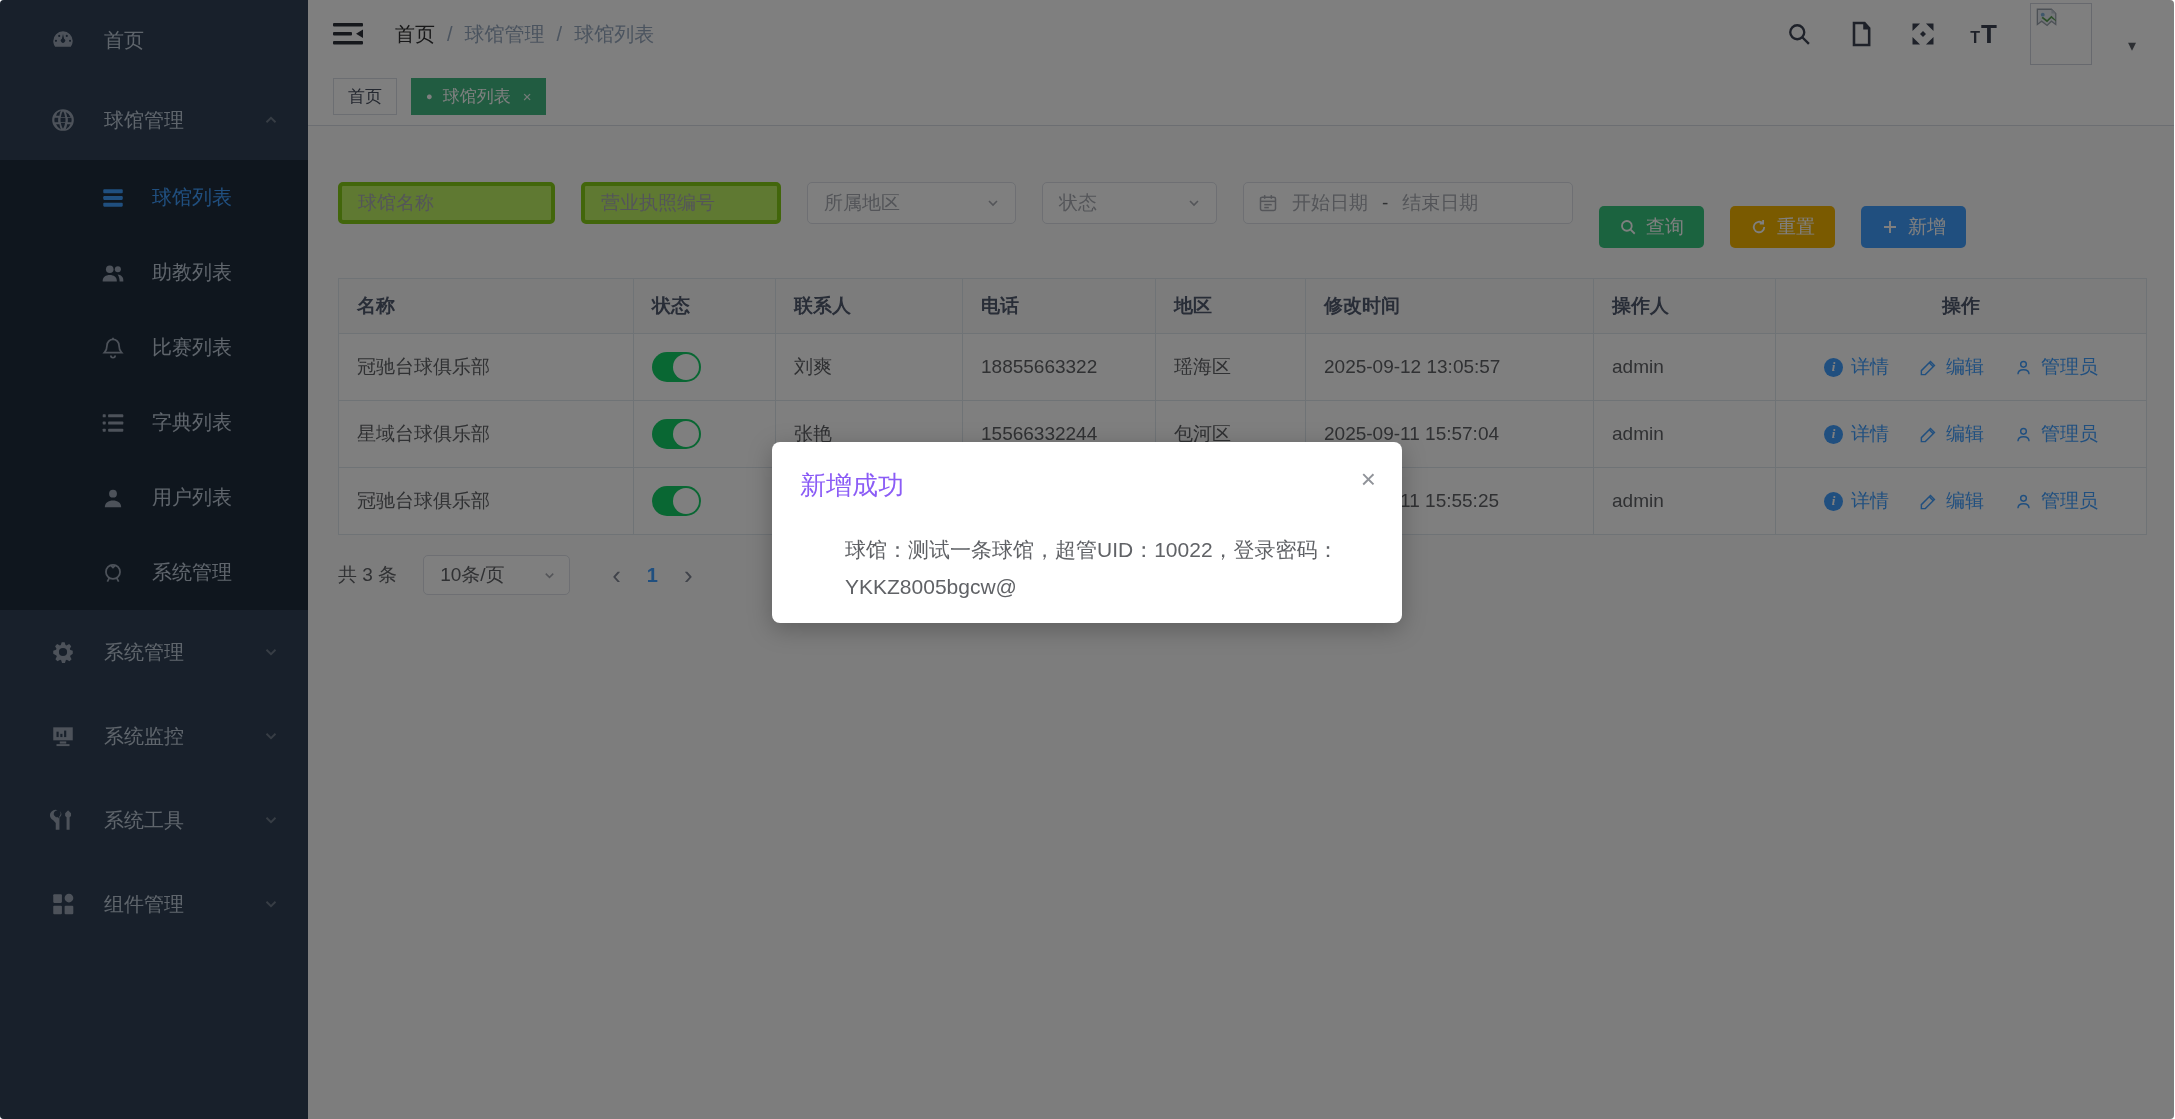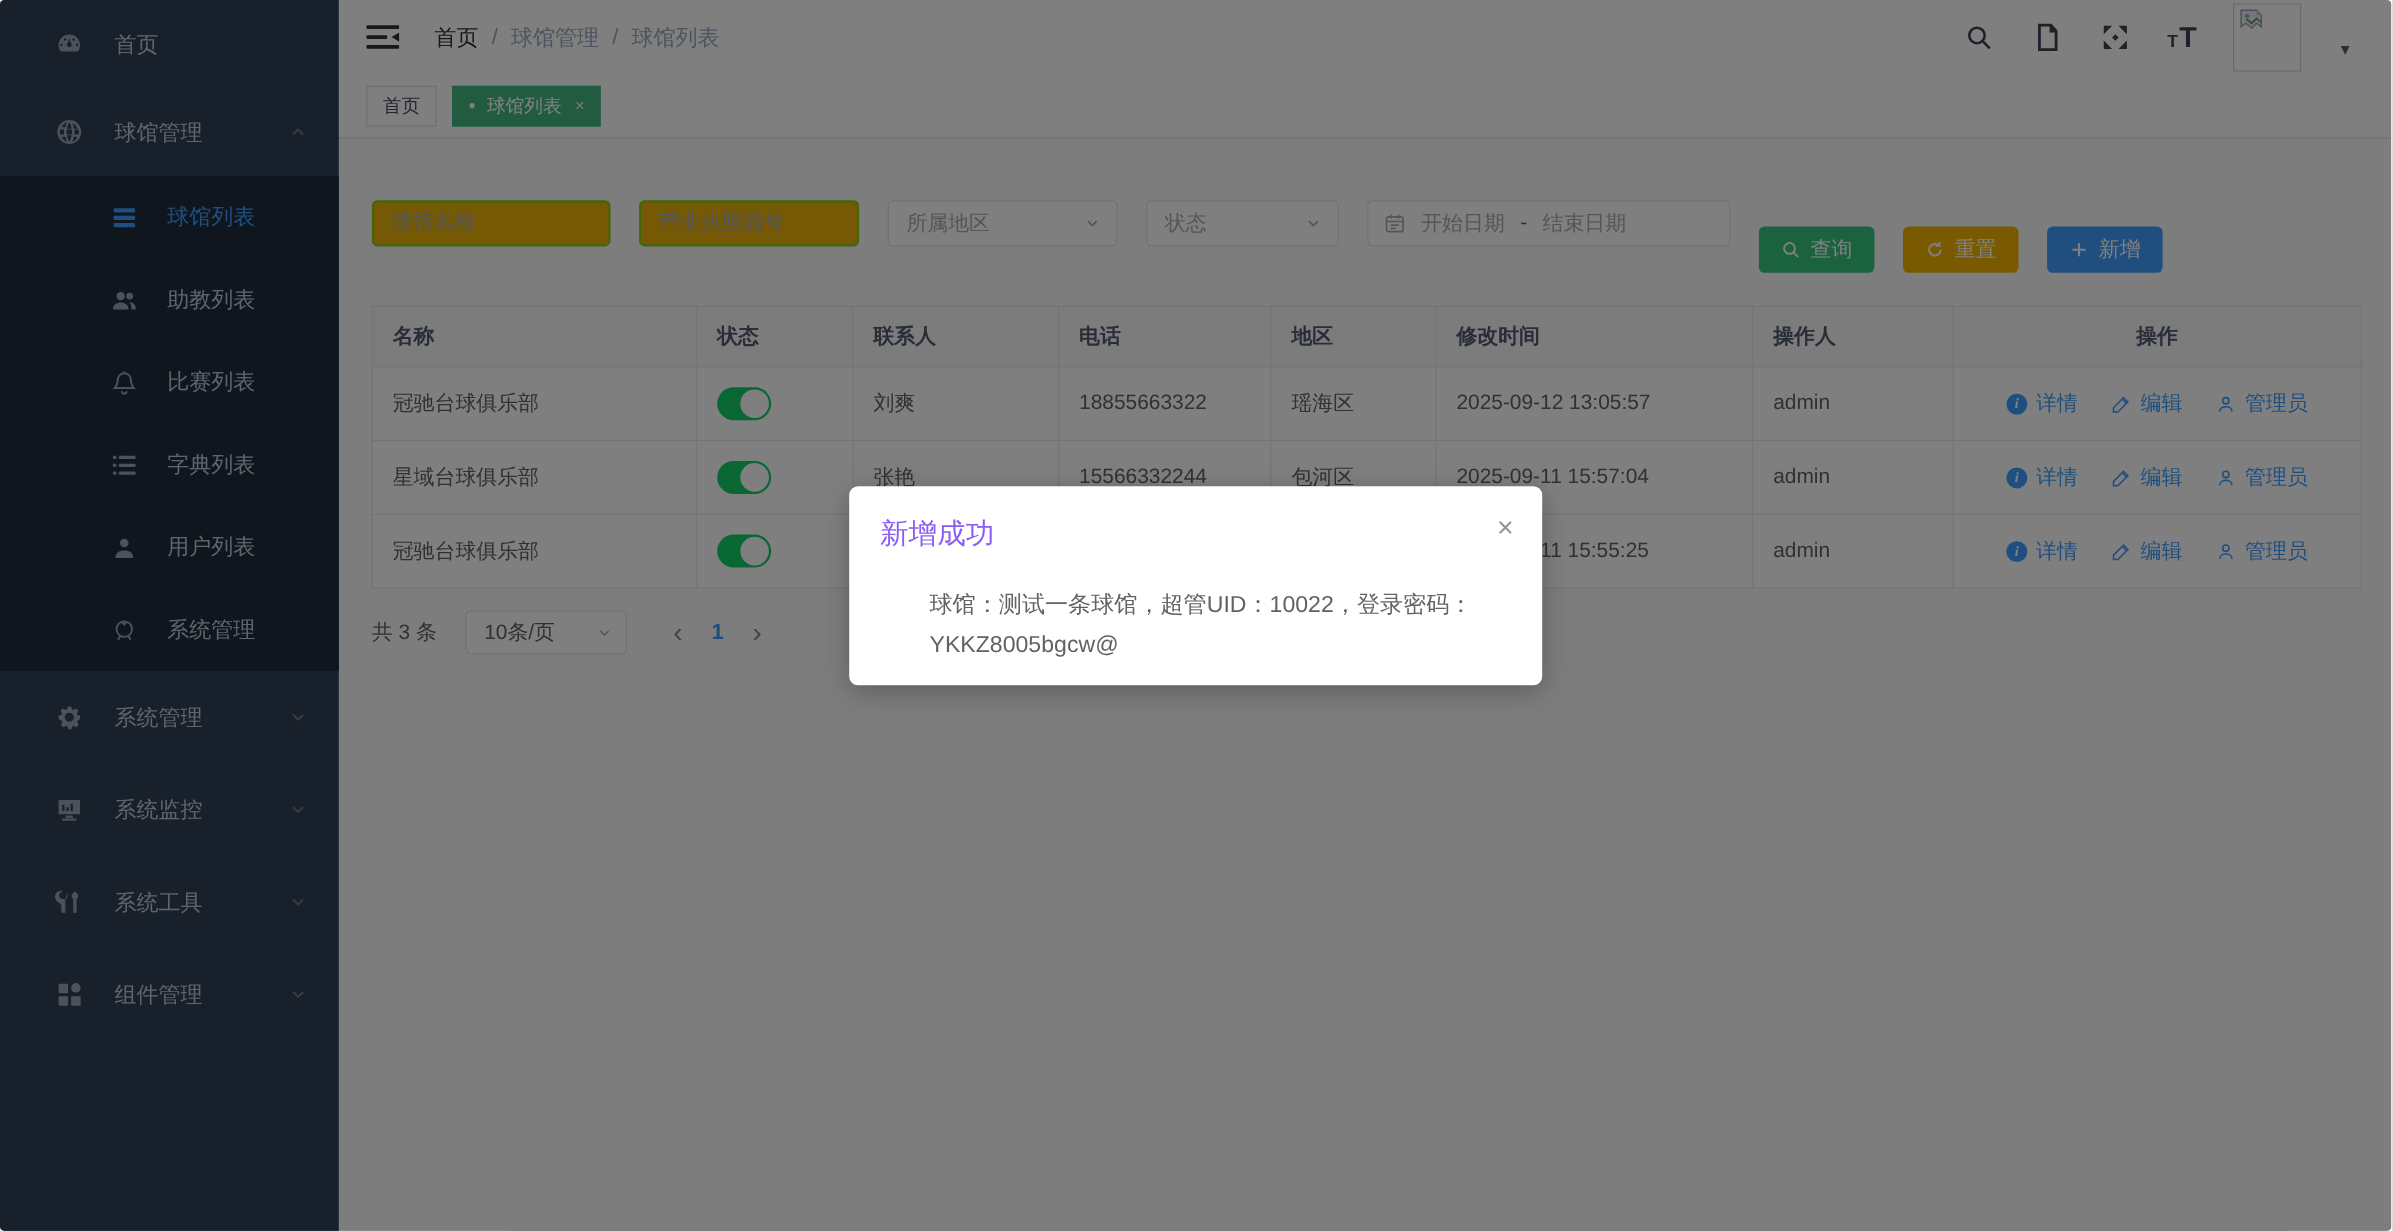--- a/index.html
+++ b/index.html
@@ -50,7 +50,7 @@
   .content { padding:32px 30px 0 30px; }
 
   .filter-row { display:flex; align-items:center; gap:26px; }
-  .f-input { height:42px; border:2px solid #84cc16; border-radius:5px; background:#eab308;
+  .f-input { height:42px; border:4px solid #84cc16; border-radius:5px; background:#bef264;
              font-size:19px; color:#606266; padding:0 16px; font-family:inherit; }
   .f-input::placeholder { color:#a8abb2; }
   .f-select { height:42px; border:1px solid #dcdfe6; border-radius:5px; background:#fff;

